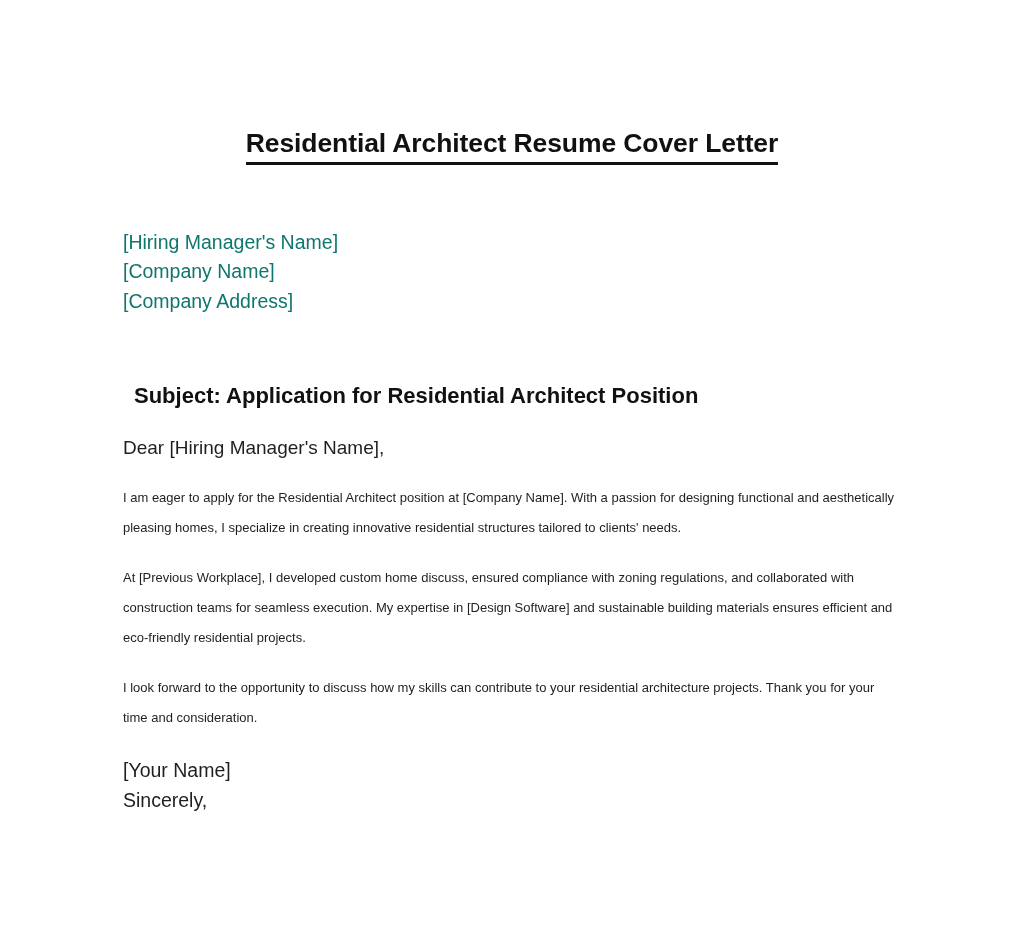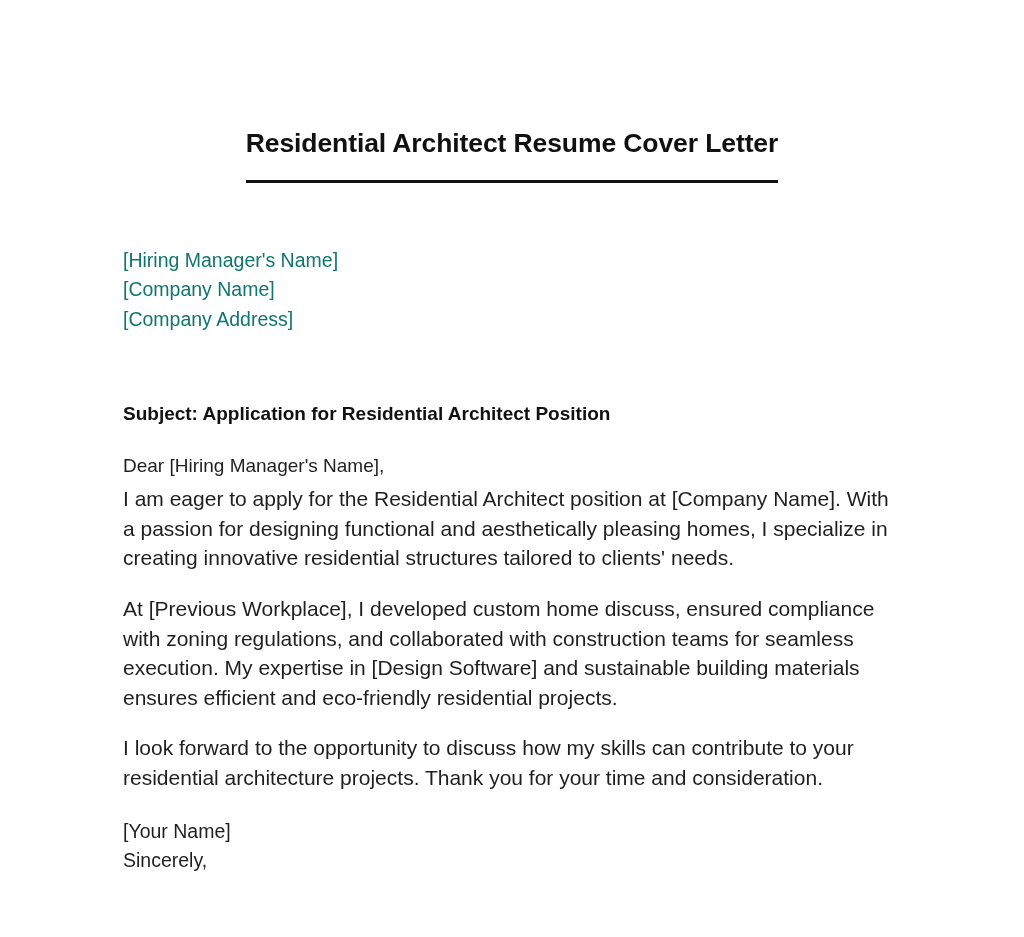--- a/index.html
+++ b/index.html
@@ -45,7 +45,7 @@
   .doc-title .title-text {
     display: inline-block;
     border-bottom: 3px solid #111111;
-    padding-bottom: 20px;
+    padding-bottom: 2px;
   }
 
   .address-block {

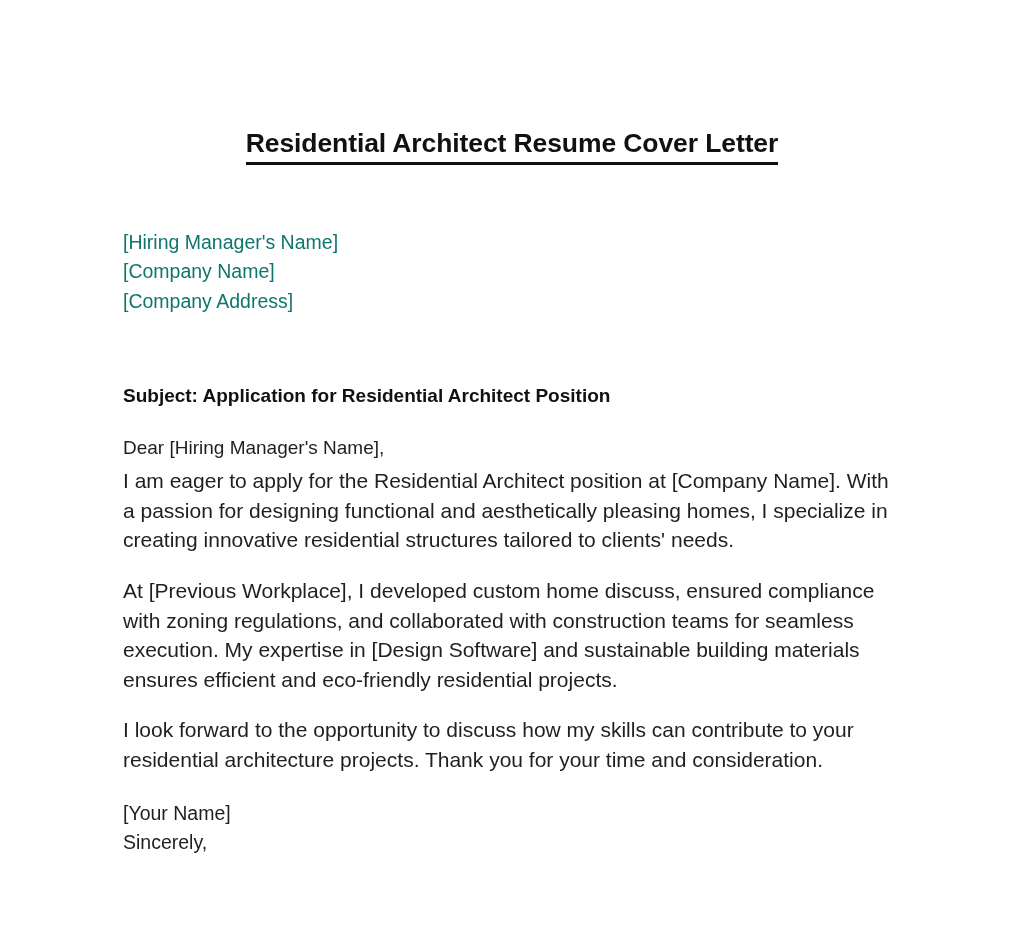--- a/index.html
+++ b/index.html
@@ -60,10 +60,11 @@
 
   .subject-line {
     margin-top: 67px;
-    font-size: 19px;
+    font-size: 22px;
     font-weight: bold;
     color: #111111;
     line-height: 26px;
+    margin-left: 11px;
   }
 
   .salutation {

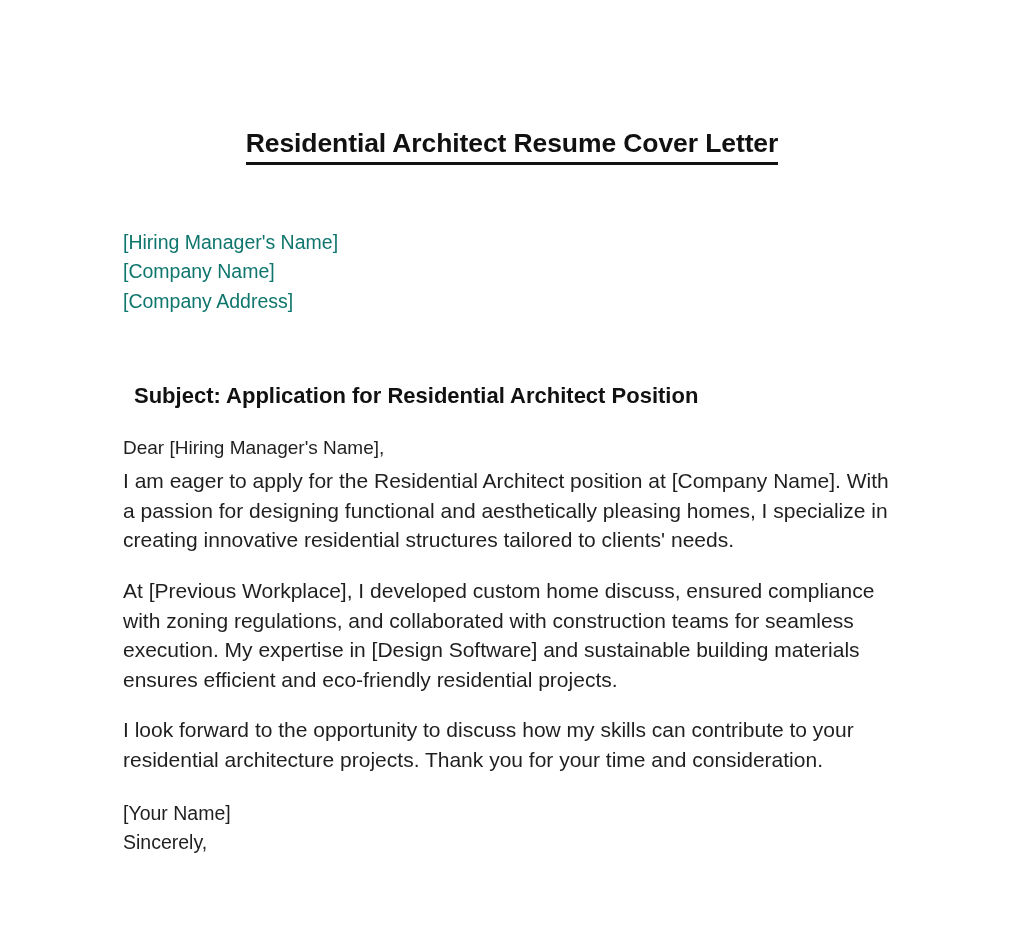--- a/index.html
+++ b/index.html
@@ -75,8 +75,8 @@
   }
 
   .para {
-    margin-top: 4px;
-    font-size: 21px;
+    margin-top: 21px;
+    font-size: 13px;
     line-height: 29.6px;
     color: #1f1f1f;
     text-align: left;

